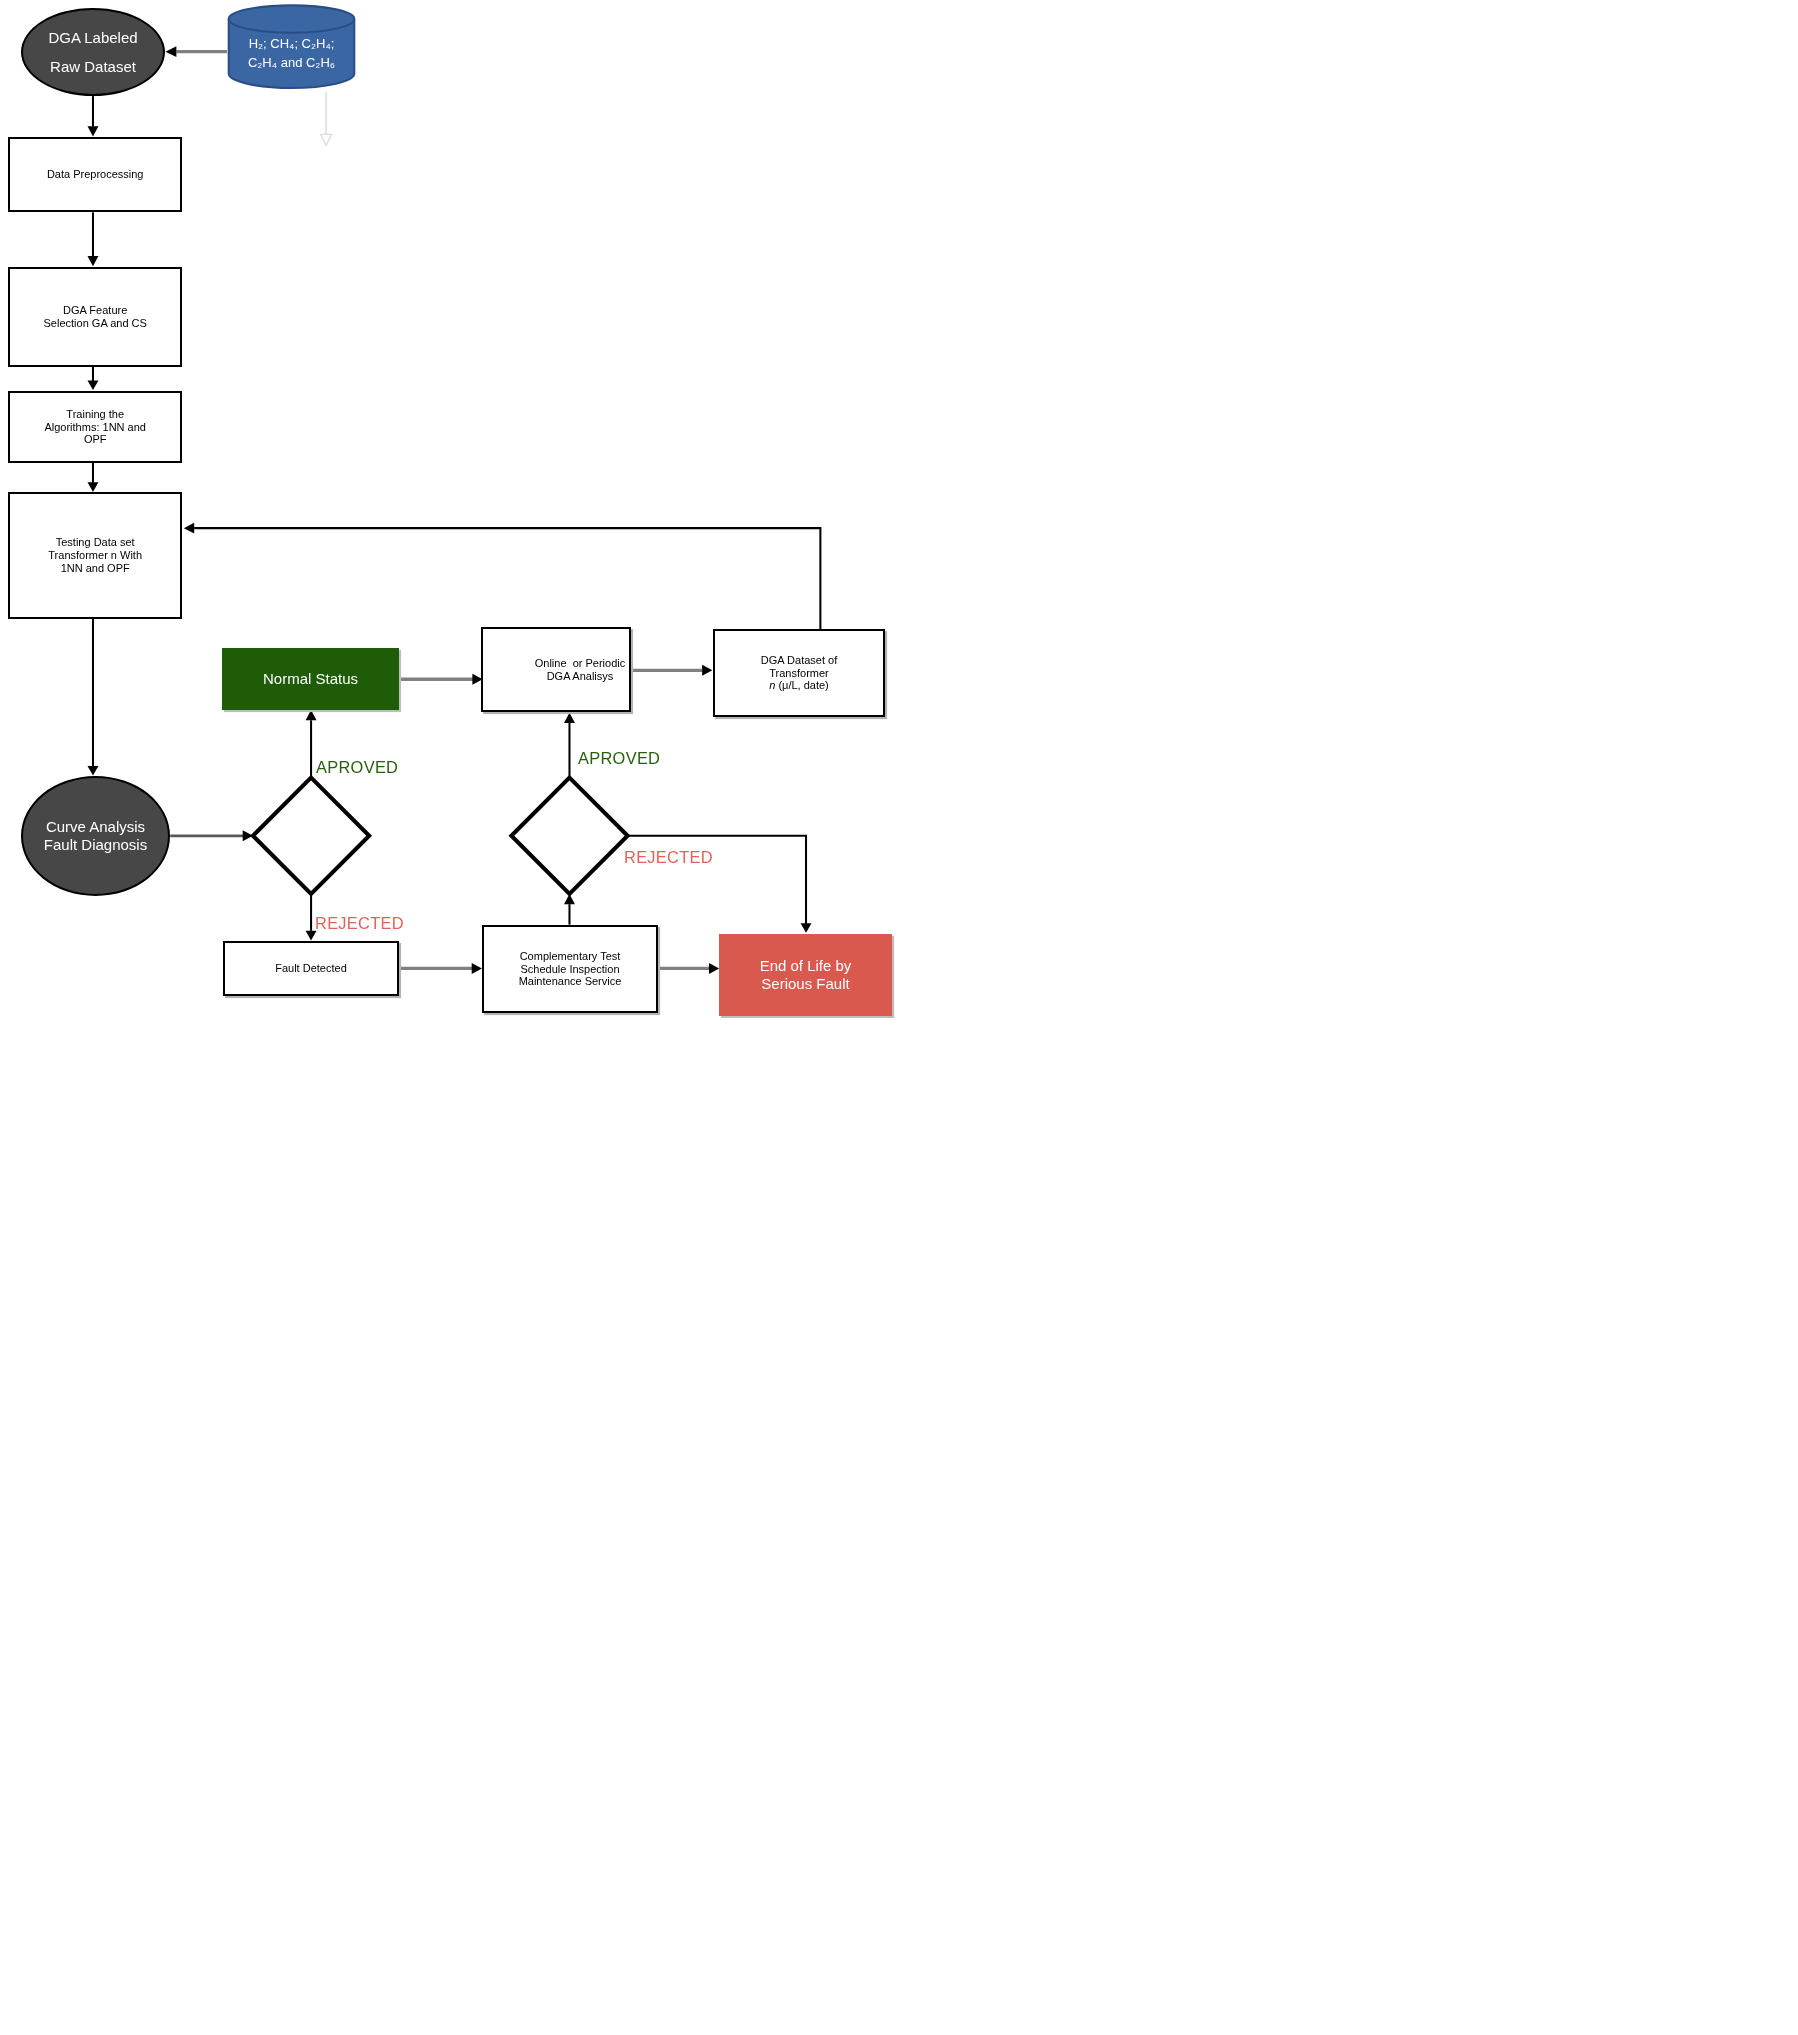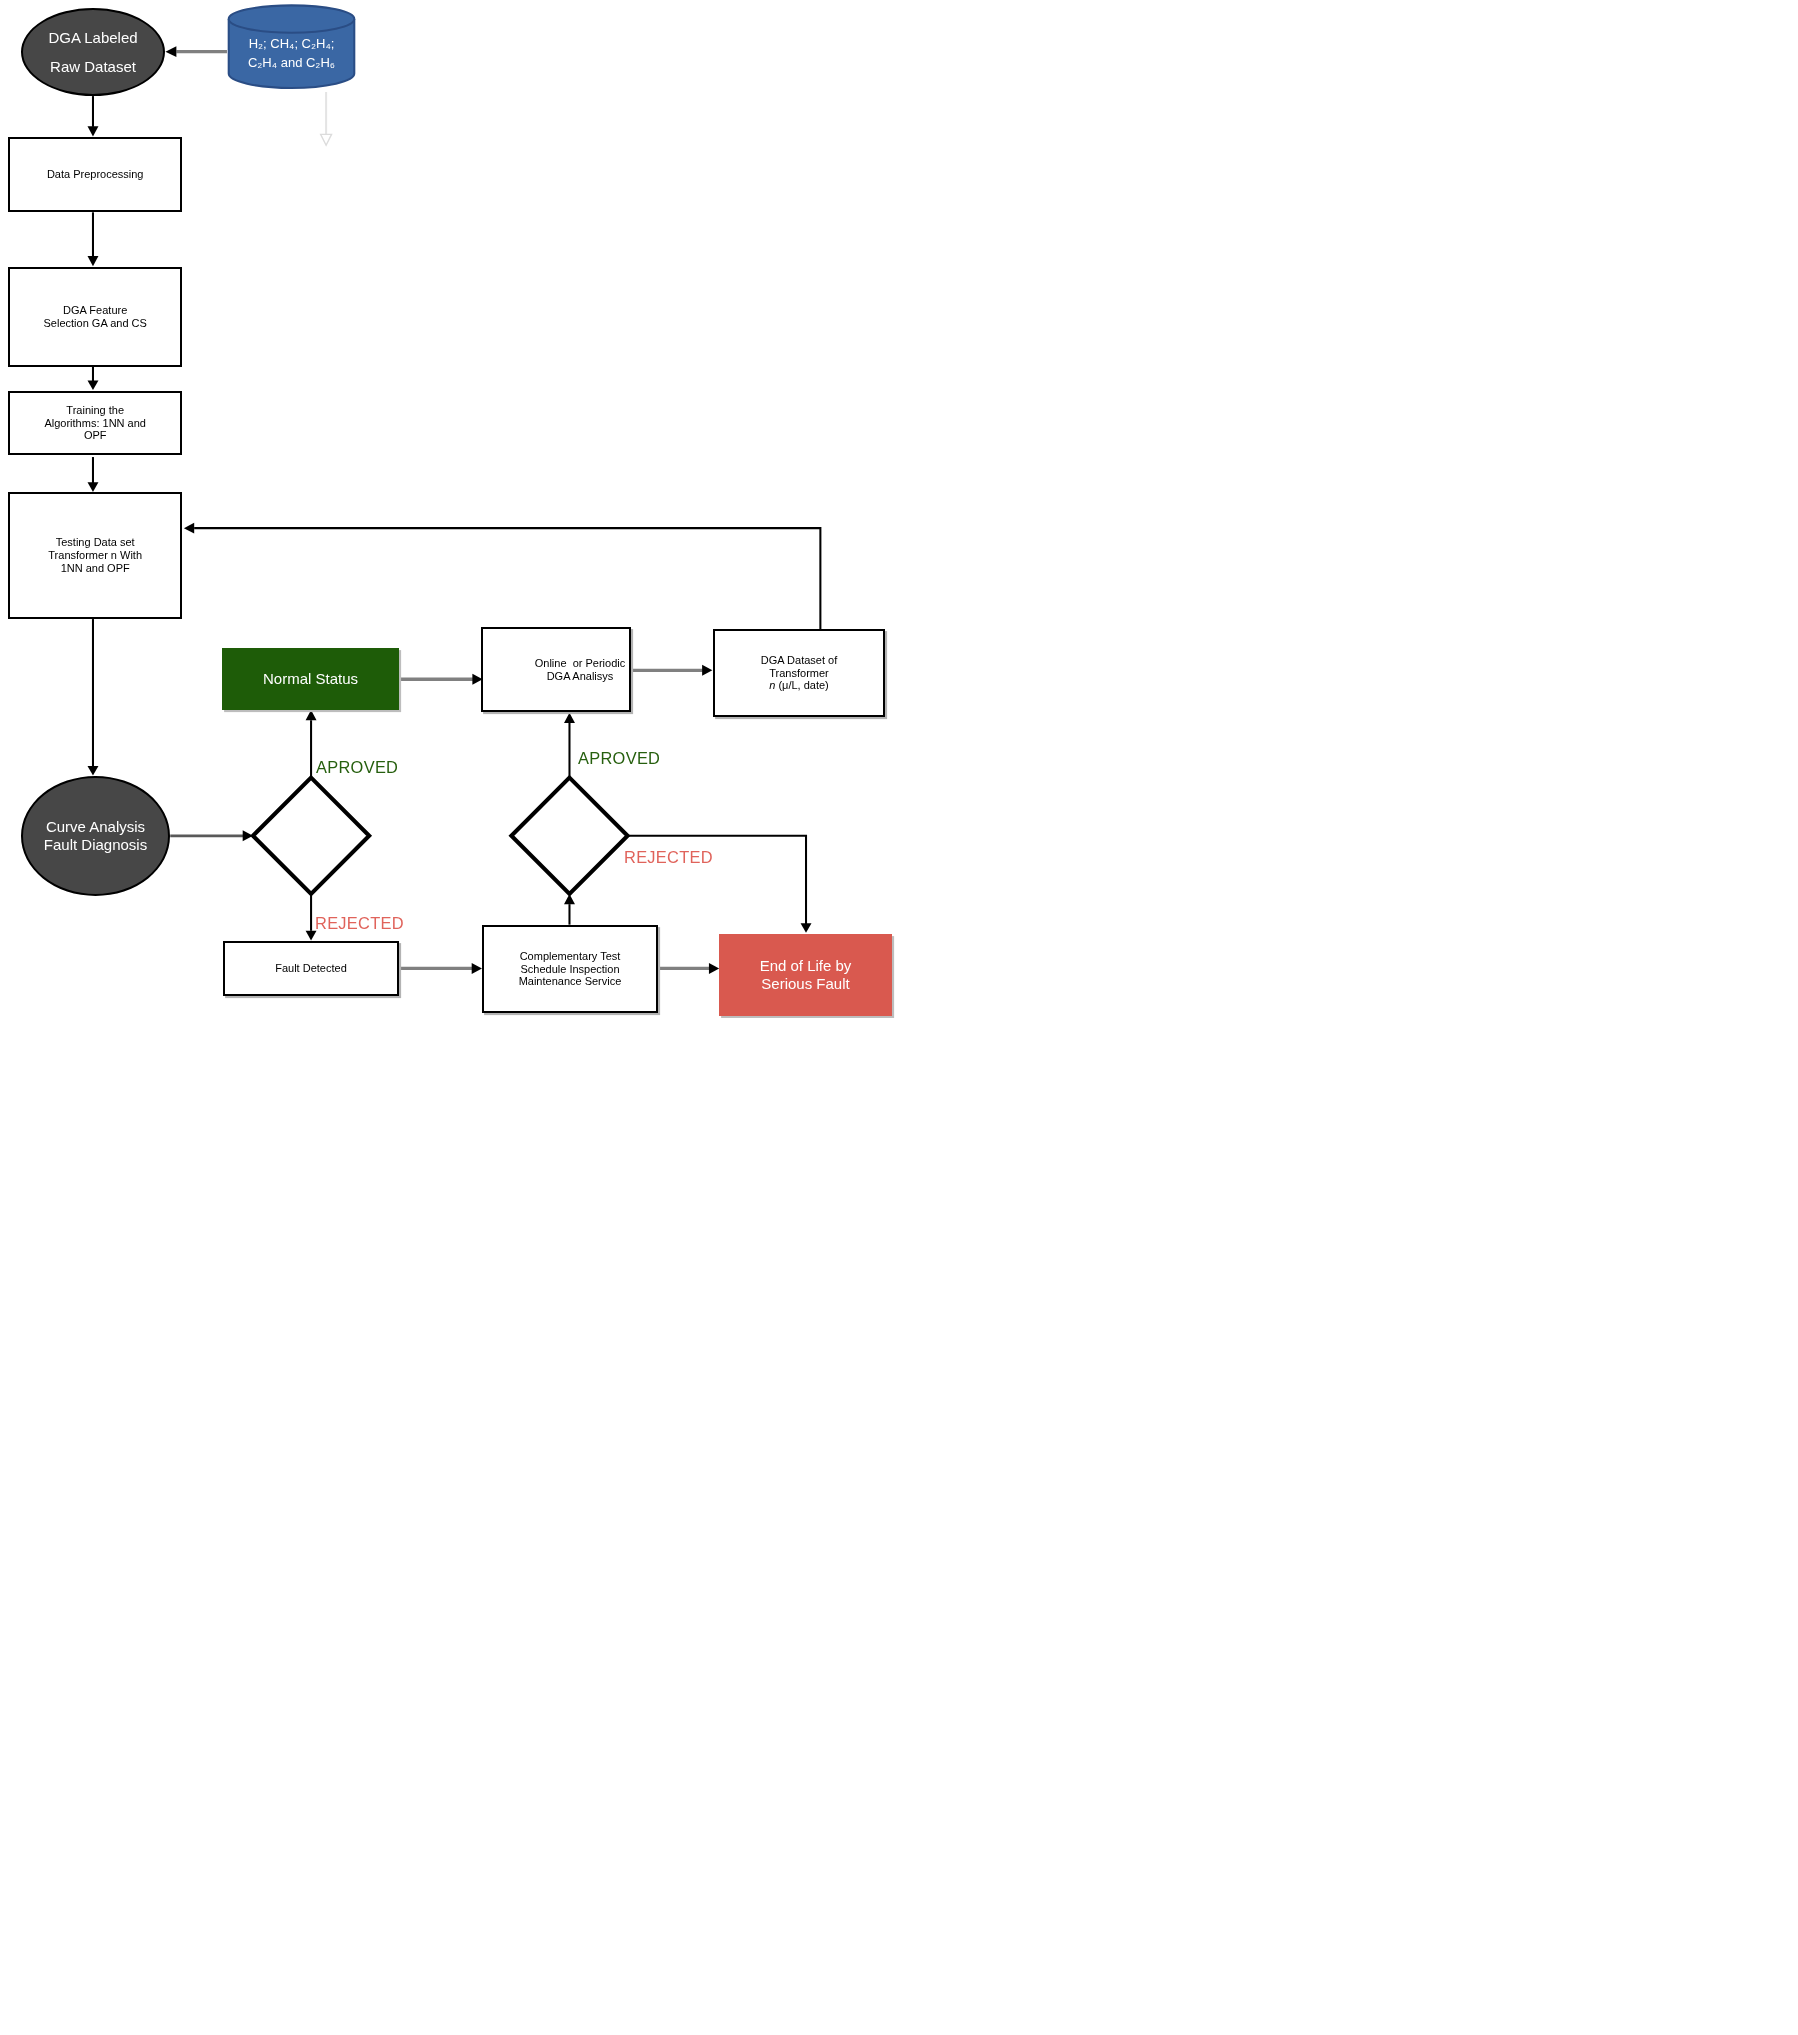--- a/index.html
+++ b/index.html
@@ -135,7 +135,7 @@
     <div class="node-line">Selection GA and CS</div>
   </div>
 
-  <div class="node rect-plain" style="left:8.2px;top:391px;width:174px;height:64px;">
+  <div class="node rect-plain" style="left:8.2px;top:391px;width:174px;height:72px;">
     <div class="node-line">Training the</div>
     <div class="node-line">Algorithms: 1NN and</div>
     <div class="node-line">OPF</div>

